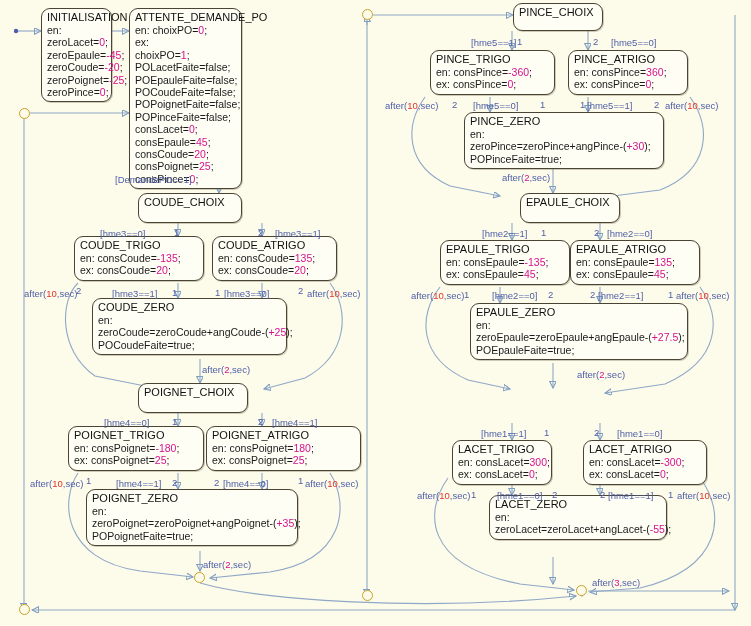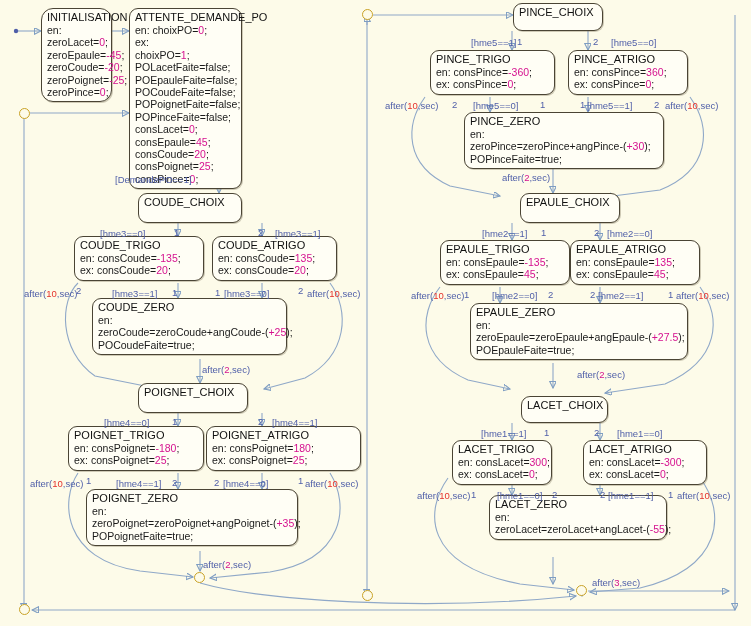--- a/index.html
+++ b/index.html
@@ -150,7 +150,7 @@
   <div class="junc" style="left:362px; top:590px;"></div>
   <div class="junc" style="left:576px; top:585px;"></div>
 
-  <div class="state" style="left:41px;top:8px;width:71px;border-radius:12px;">
+  <div class="state" style="left:41px;top:8px;width:71px;">
     <div class="nm">INITIALISATION</div>
     <div class="ln">en:</div>
     <div class="ln">zeroLacet=<span class="num">0</span>;</div>

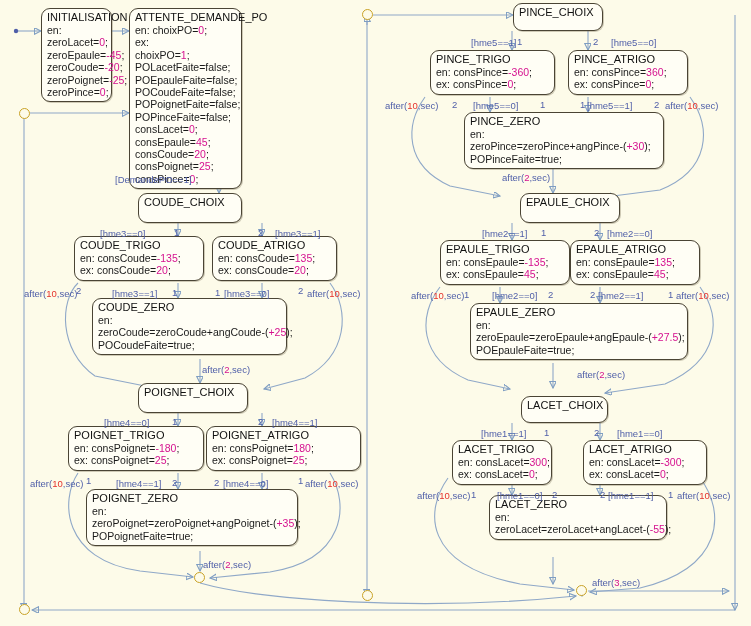--- a/index.html
+++ b/index.html
@@ -257,9 +257,6 @@
     <div class="ln">POEpauleFaite=true;</div>
   </div>
 
-  <div class="state" style="left:521px;top:396px;width:87px;height:27px;">
-    <div class="nm">LACET_CHOIX</div>
-  </div>
   <div class="state" style="left:452px;top:440px;width:100px;">
     <div class="nm">LACET_TRIGO</div>
     <div class="ln">en: consLacet=<span class="num">300</span>;</div>

